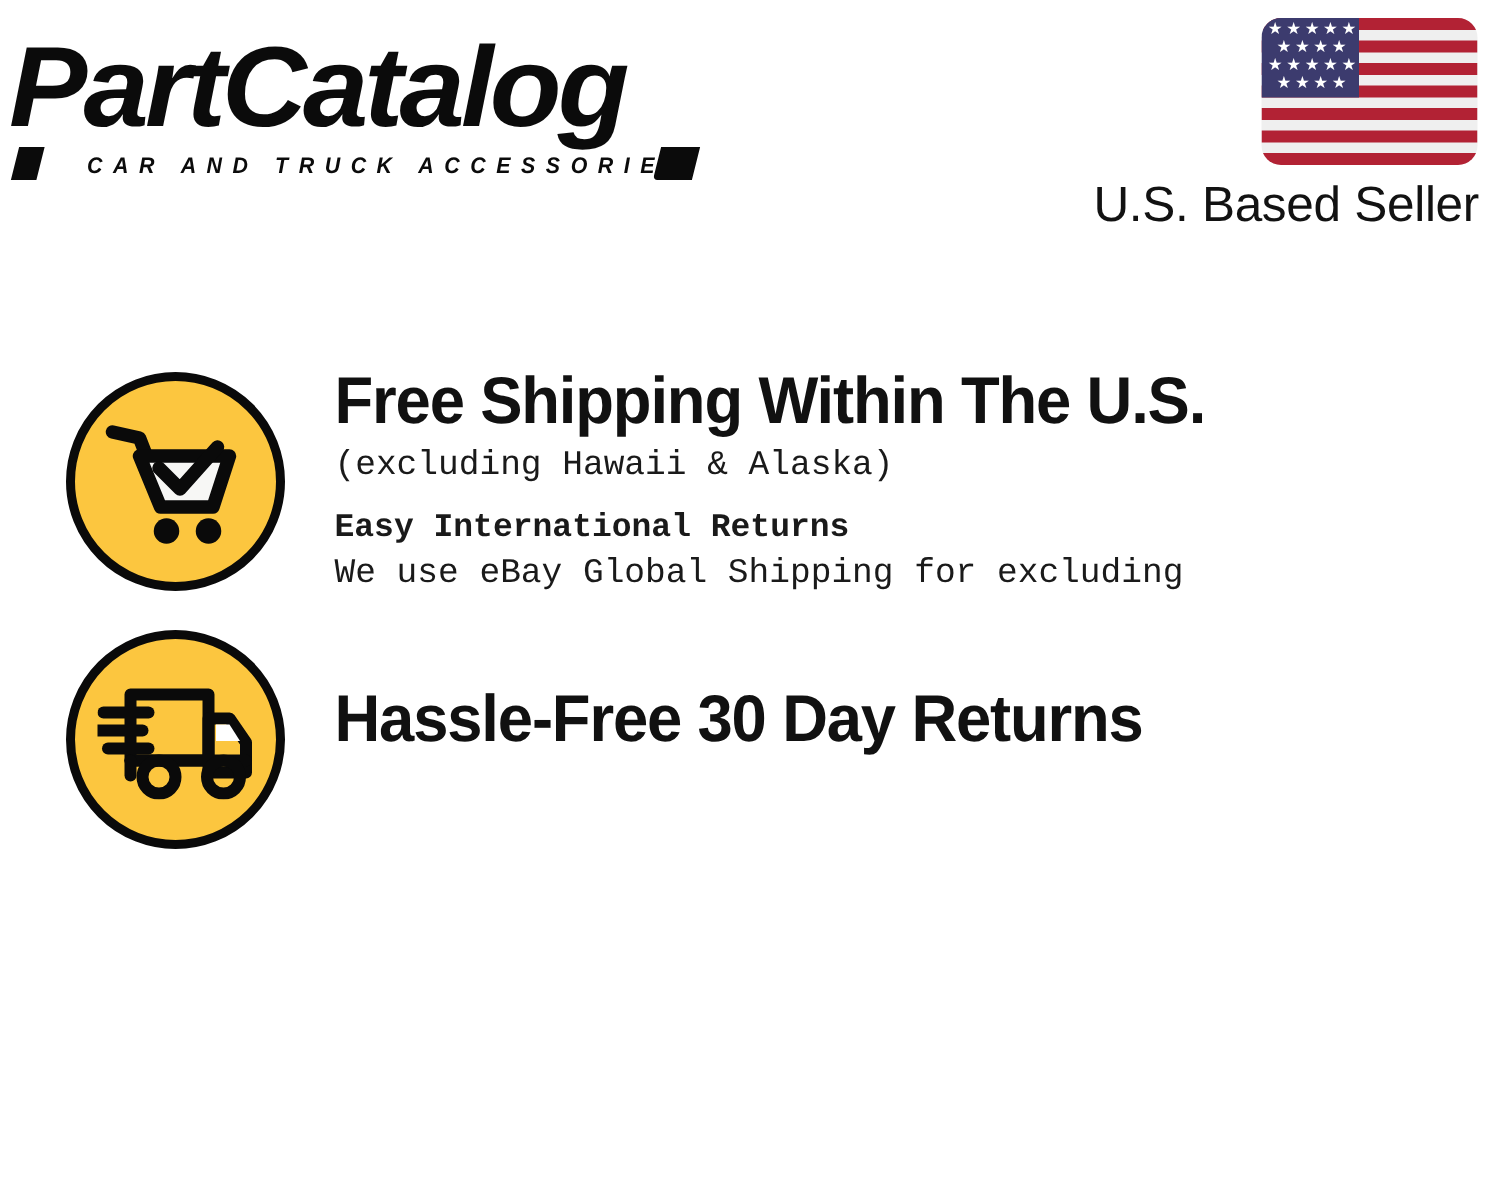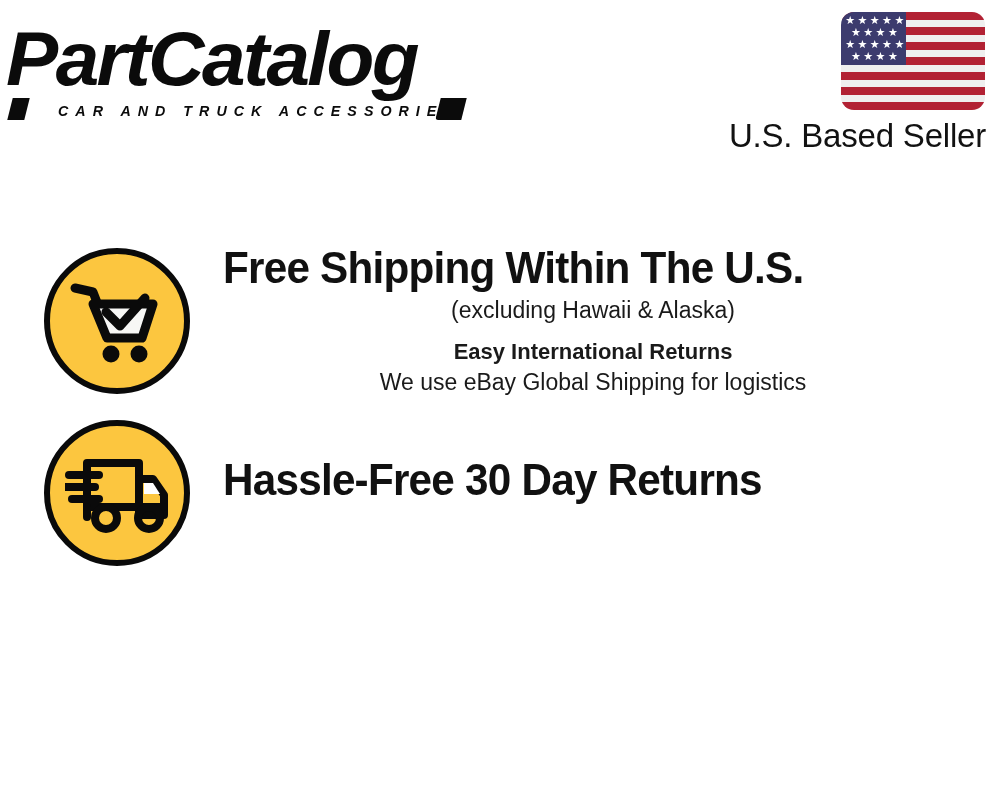--- a/index.html
+++ b/index.html
@@ -173,13 +173,12 @@
     transform-origin: left center;
   }
   .feature-sub {
-    font-family: Liberation Sans, sans-serif;
+    font-family: Liberation Mono, monospace;
     font-weight: normal;
     font-size: 23px;
     line-height: 31px;
     color: #1a1a1a;
     white-space: nowrap;
-    text-align: center;
   }
   .feature-sub.bold {
     font-weight: bold;

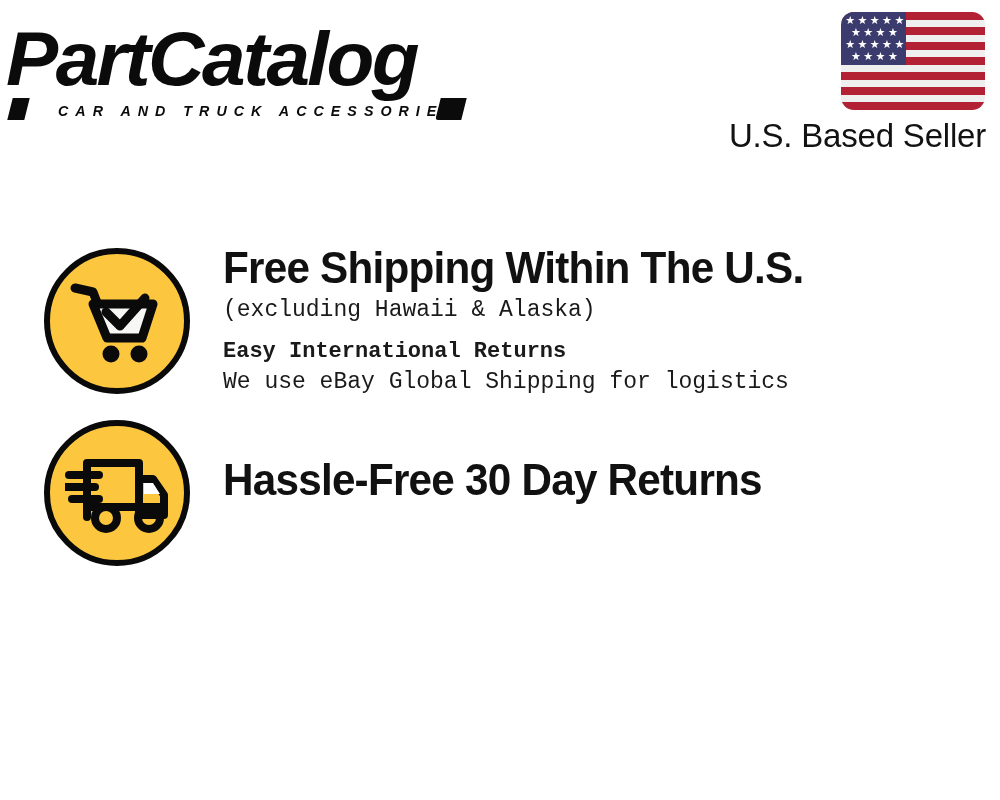--- a/index.html
+++ b/index.html
@@ -255,7 +255,7 @@
       <div class="feature-heading">Free Shipping Within The U.S.</div>
       <div class="feature-sub tight">(excluding Hawaii &amp; Alaska)</div>
       <div class="feature-sub bold">Easy International Returns</div>
-      <div class="feature-sub">We use eBay Global Shipping for logistics</div>
+      <div class="feature-sub">We use eBay Global Shipping for excluding</div>
     </div>
   </div>
 

